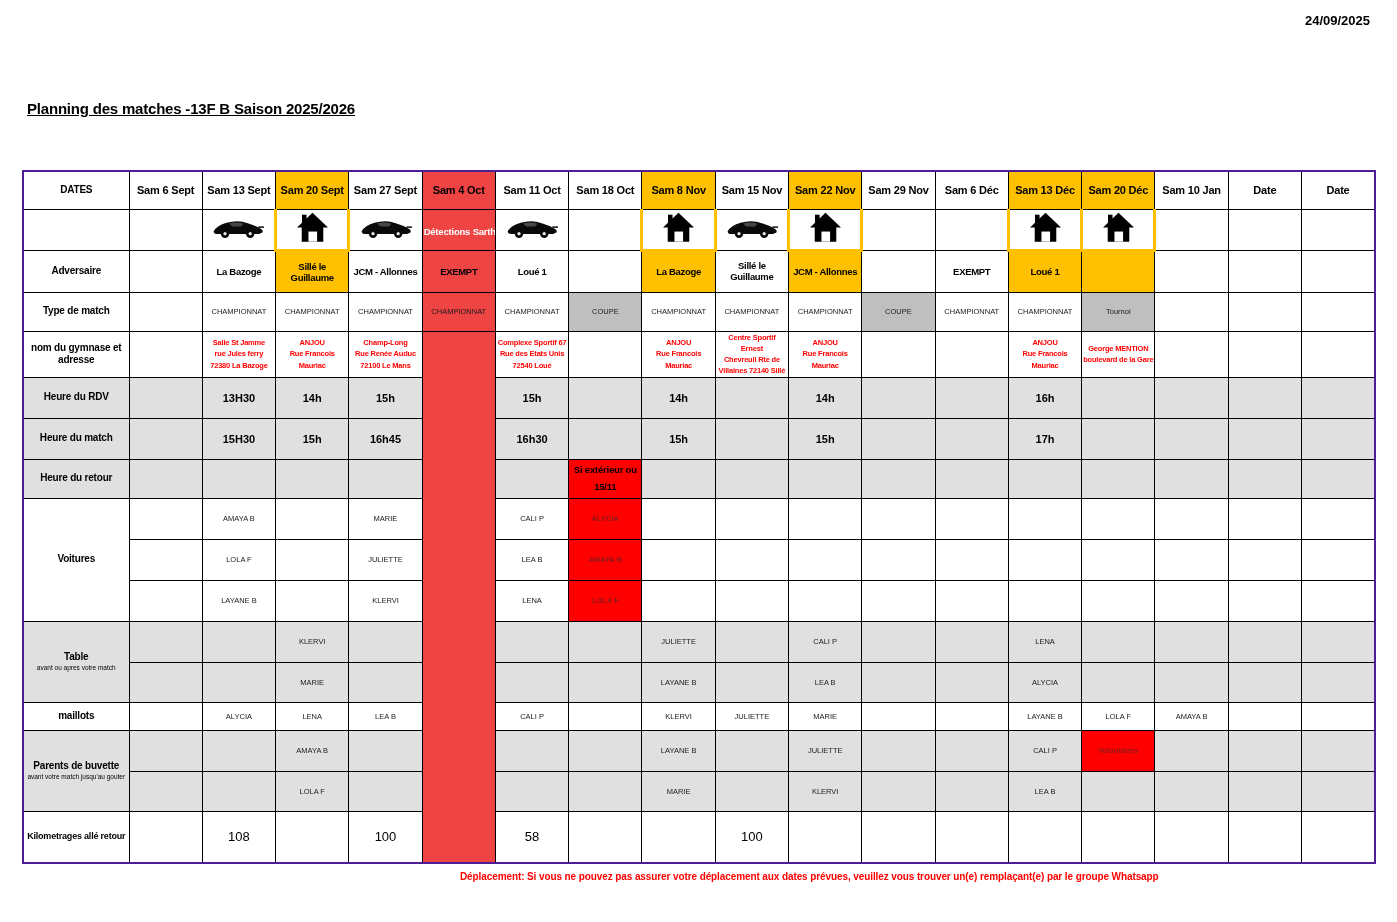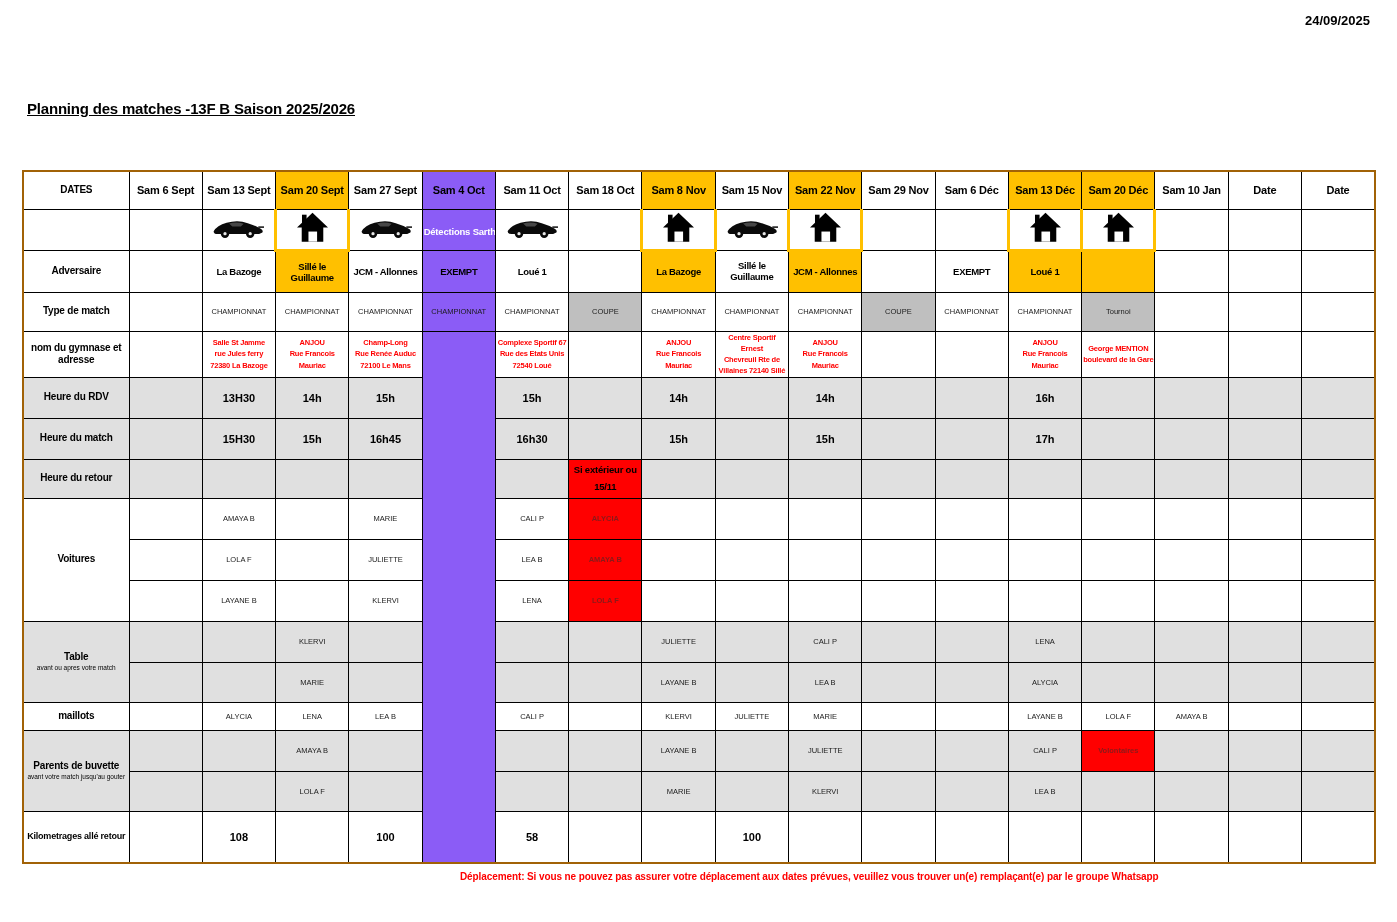--- a/index.html
+++ b/index.html
@@ -8,7 +8,7 @@
   .docdate{position:absolute;top:13px;right:27px;font-size:13px;font-weight:bold;}
   .title{position:absolute;top:100px;left:27px;font-size:15px;font-weight:bold;letter-spacing:-0.2px;text-decoration:underline;}
   table{position:absolute;left:22px;top:170px;width:1354px;border-collapse:collapse;
-        table-layout:fixed;border:2px solid #a16207;}
+        table-layout:fixed;border:2px solid #4c1d95;}
   td{border:1.5px solid #000;padding:0 1px;text-align:center;vertical-align:middle;overflow:hidden;}
   .gray{background:#E0E0E0;}
   .dgray{background:#BFBFBF;}

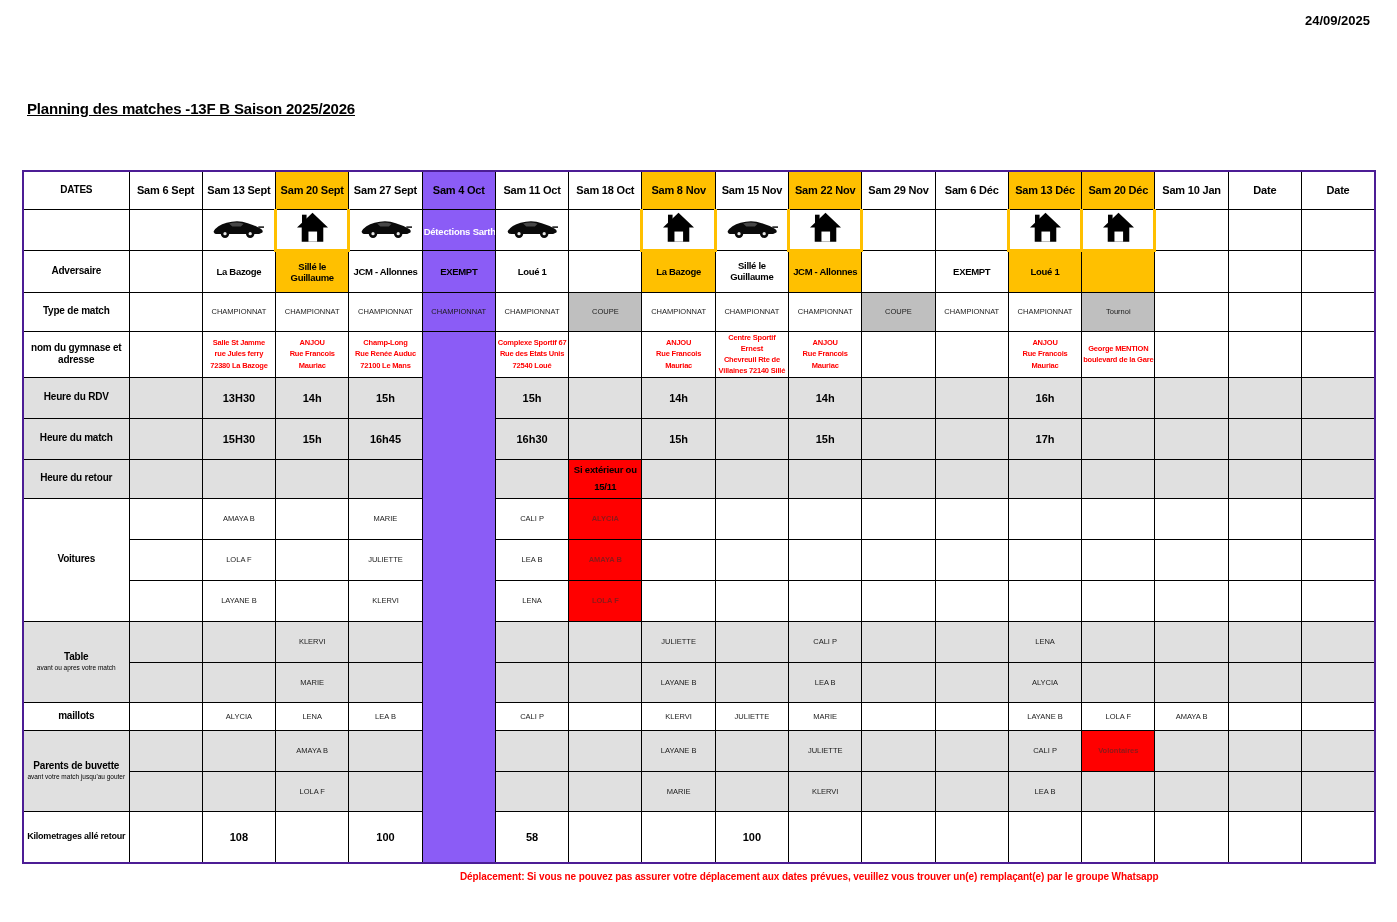--- a/index.html
+++ b/index.html
@@ -13,7 +13,7 @@
   .gray{background:#E0E0E0;}
   .dgray{background:#BFBFBF;}
   .yellow{background:#FFC000;}
-  .pink{background:#8b5cf6;}
+  .pink{background:#ef4444;}
   .red{background:#FF0000;}
   .ybord{border-left:3px solid #FFC000;border-right:3px solid #FFC000;border-bottom:3px solid #FFC000;}
   .hdr{font-weight:bold;font-size:11px;letter-spacing:-0.2px;}

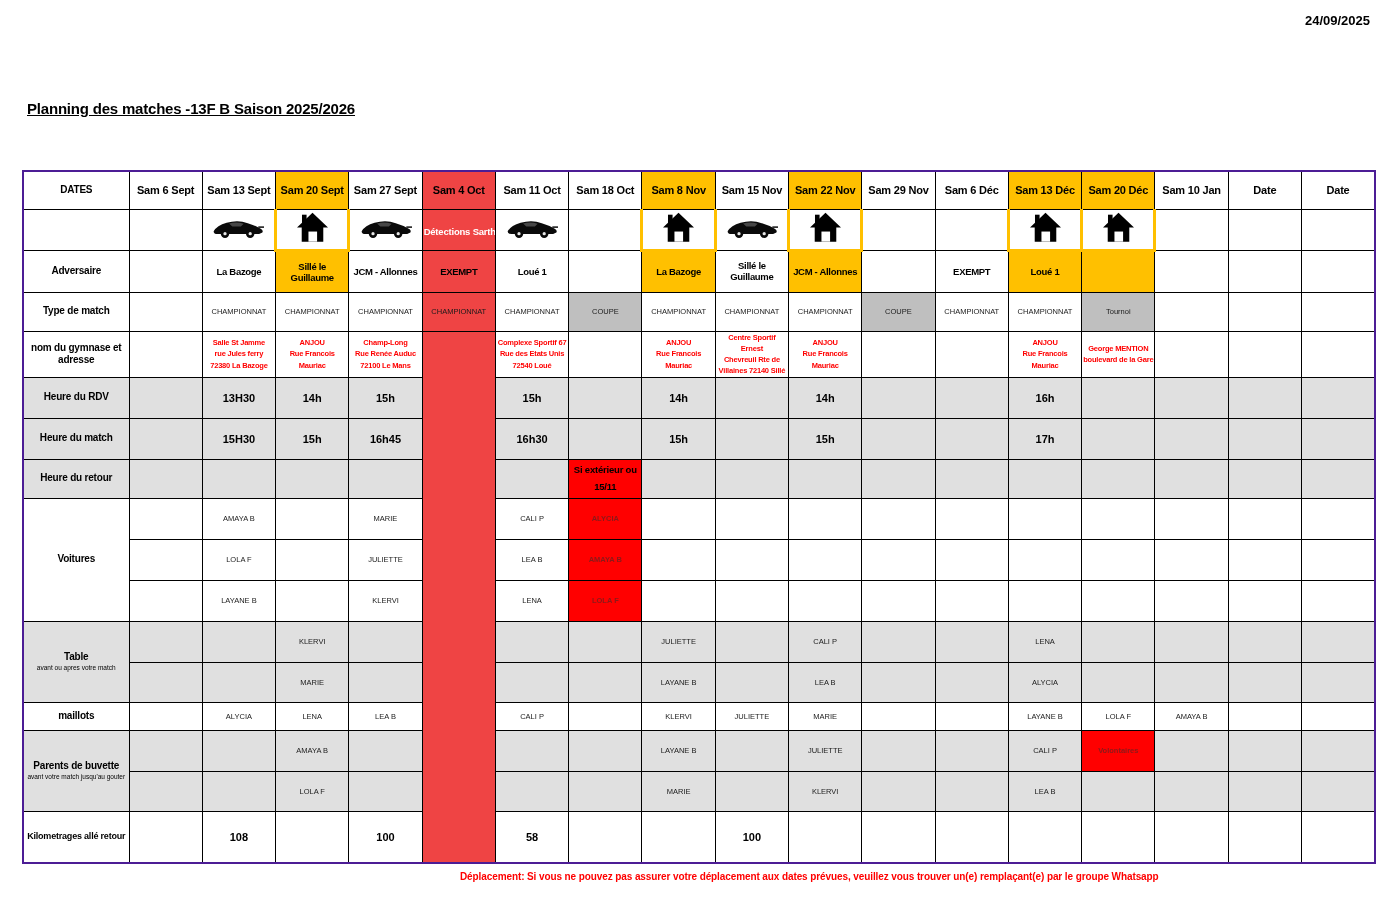--- a/index.html
+++ b/index.html
@@ -28,7 +28,7 @@
   .redname{font-weight:bold;font-size:7.5px;color:#8B1A1A;}
   .retour{font-weight:bold;font-size:9.5px;color:#000;line-height:1.7;letter-spacing:-0.2px;}
   .detections{font-weight:bold;font-size:9.5px;color:#fff;letter-spacing:-0.2px;white-space:nowrap;}
-  .km{font-weight:bold;font-size:11px;}
+  .km{font-weight:normal;font-size:13px;}
   .iconwrap{display:inline-block;line-height:0;}
   .footer{position:absolute;left:460px;top:871px;font-size:10px;font-weight:bold;
           color:#FF0000;white-space:nowrap;letter-spacing:-0.1px;}

